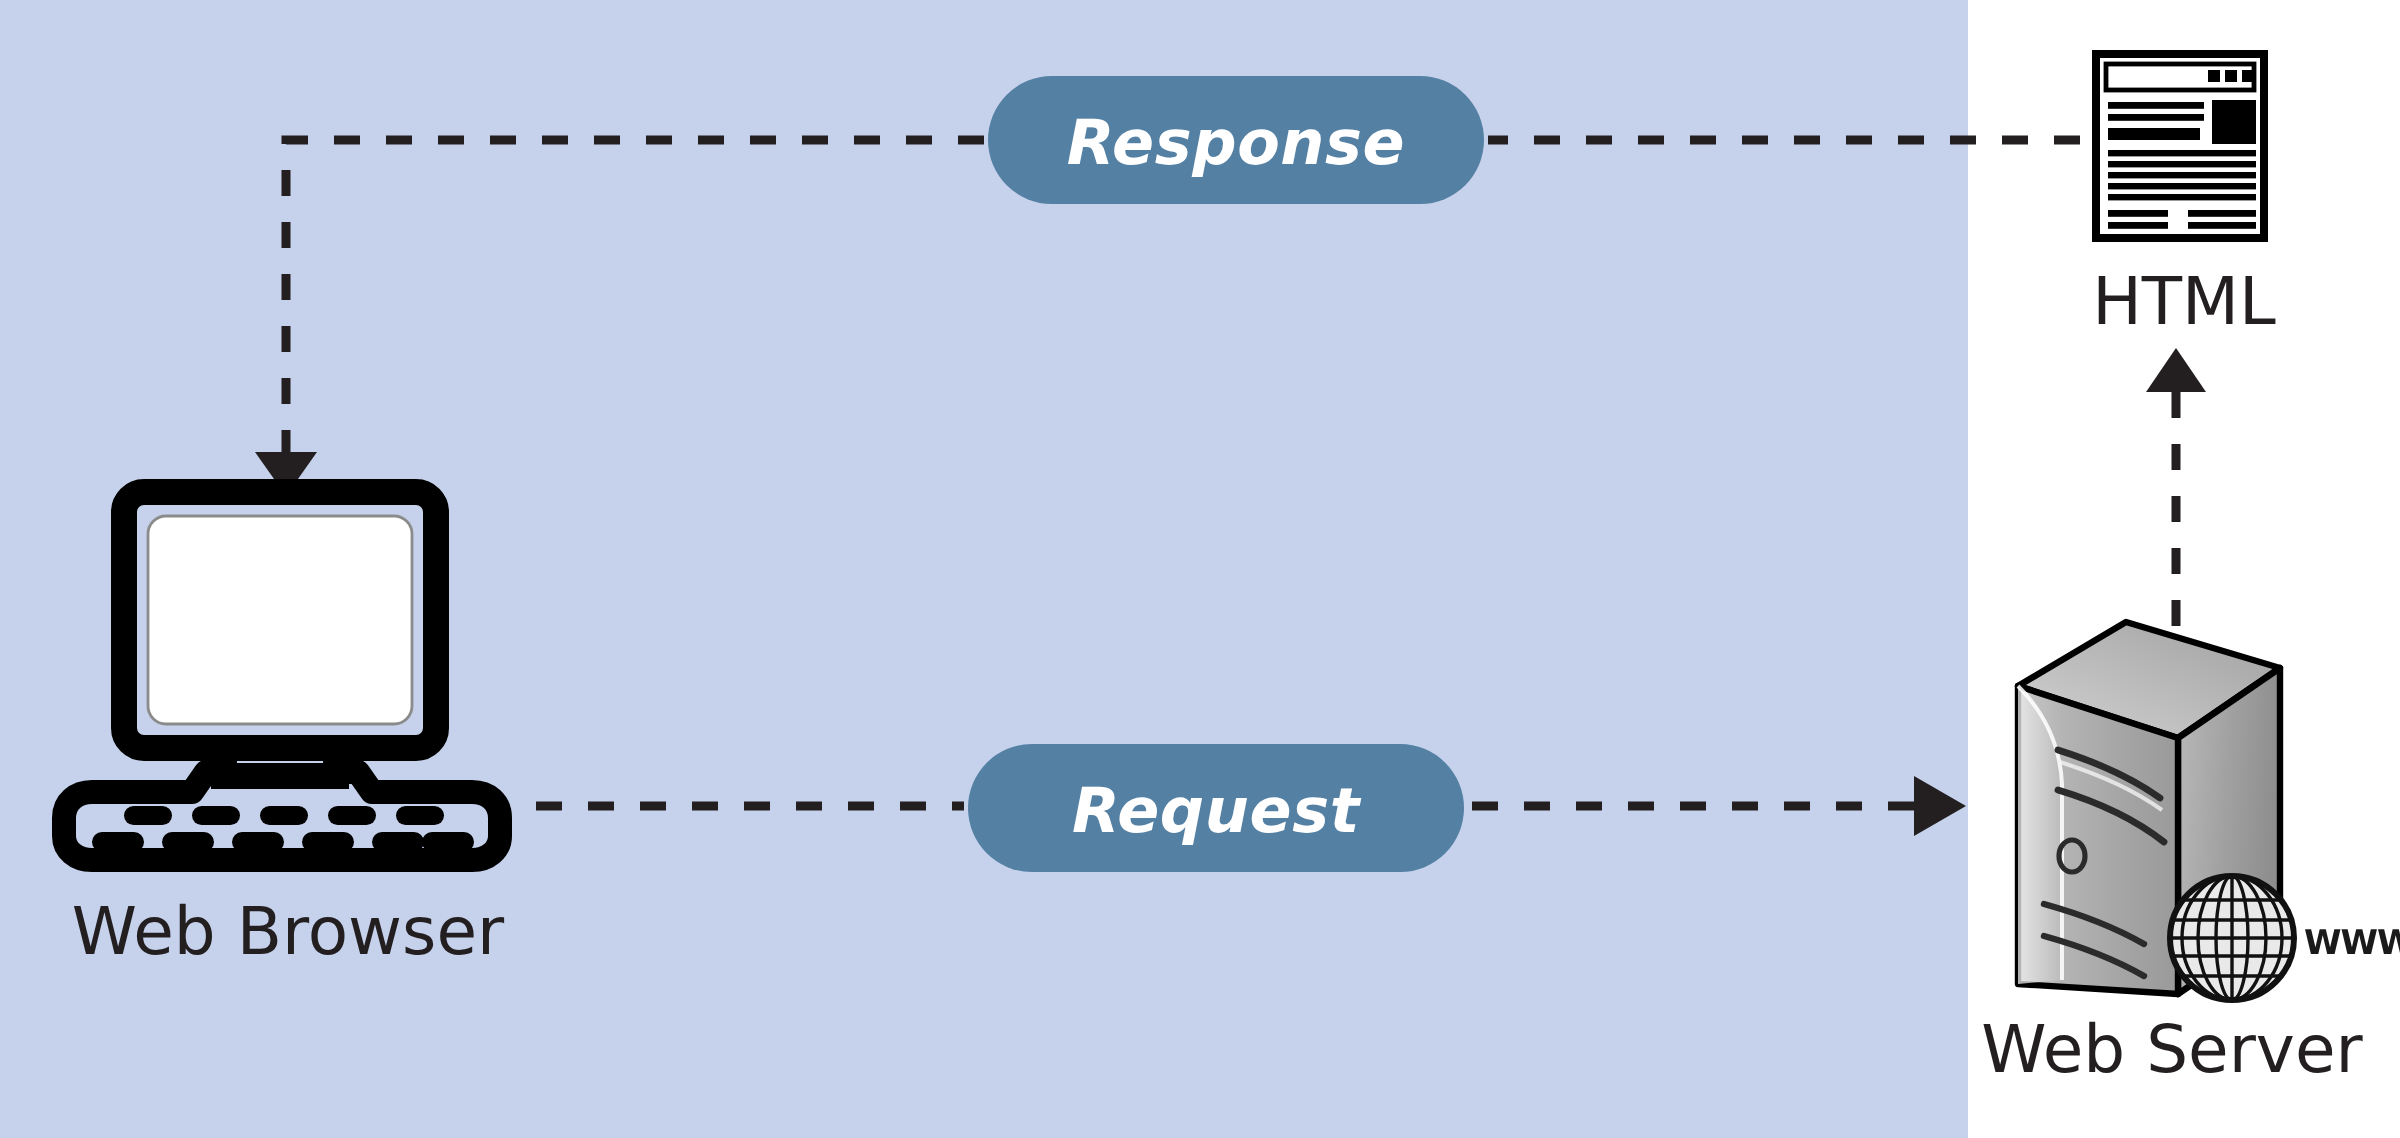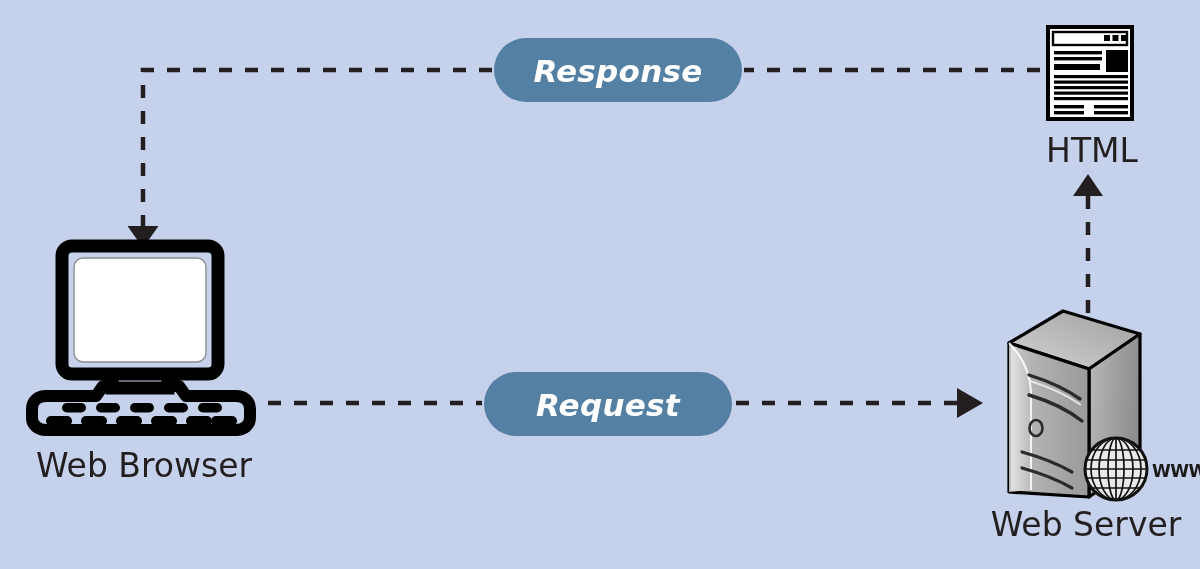--- a/index.html
+++ b/index.html
@@ -14,7 +14,7 @@
   }
   #diagram-root {
     position: relative;
-    width: 1200px;
+    width: 984px;
     height: 569px;
     background: #c6d2ec;
   }

